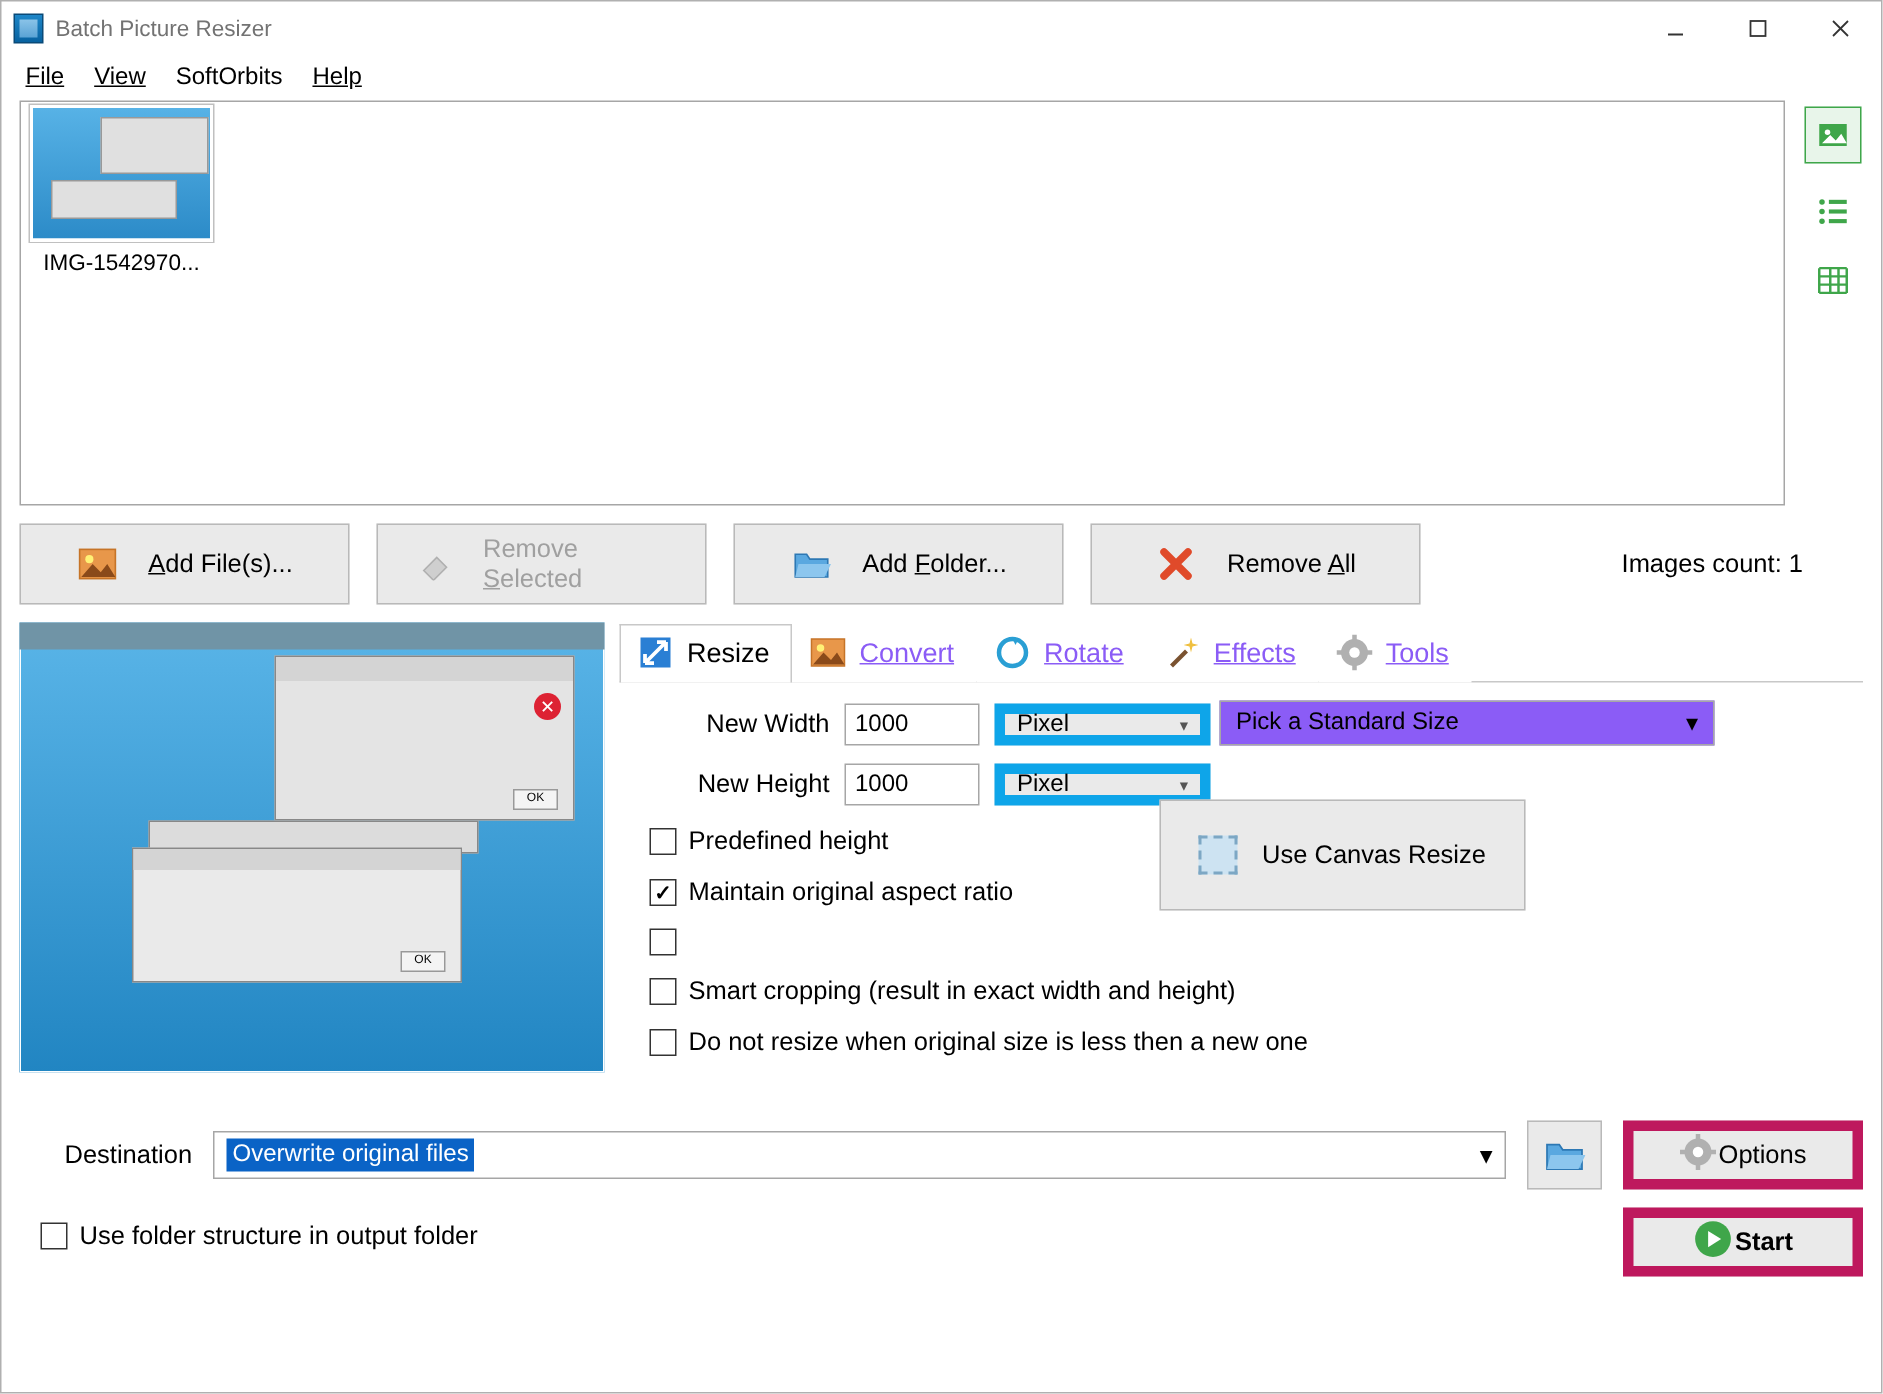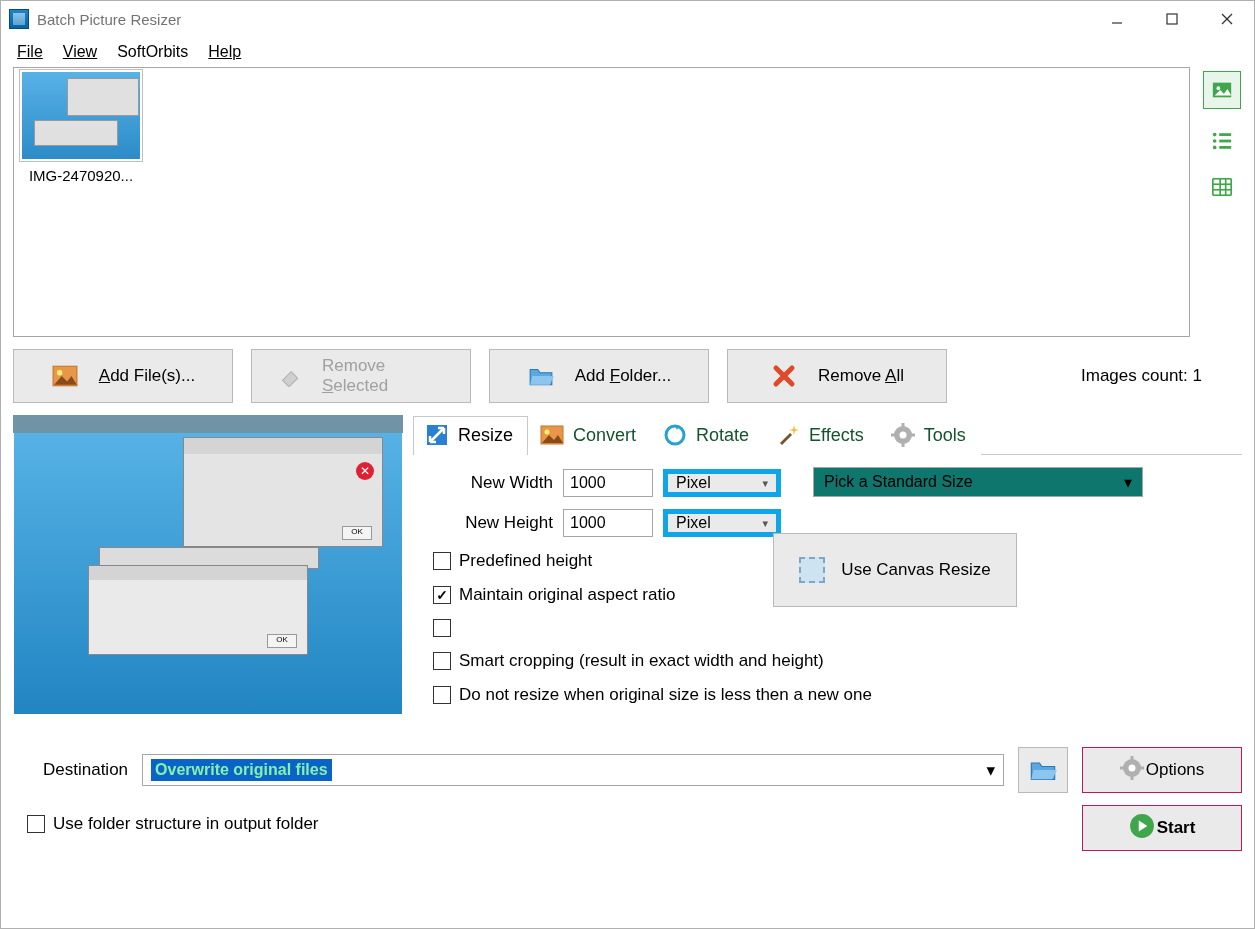--- a/index.html
+++ b/index.html
@@ -136,7 +136,7 @@
     <div class="thumb-panel">
       <div class="thumb-item">
         <div class="thumb-img"></div>
-        <div class="thumb-label">IMG-2470920...</div>
+        <div class="thumb-label">IMG-1542970...</div>
       </div>
     </div>
     <div class="side-tools">

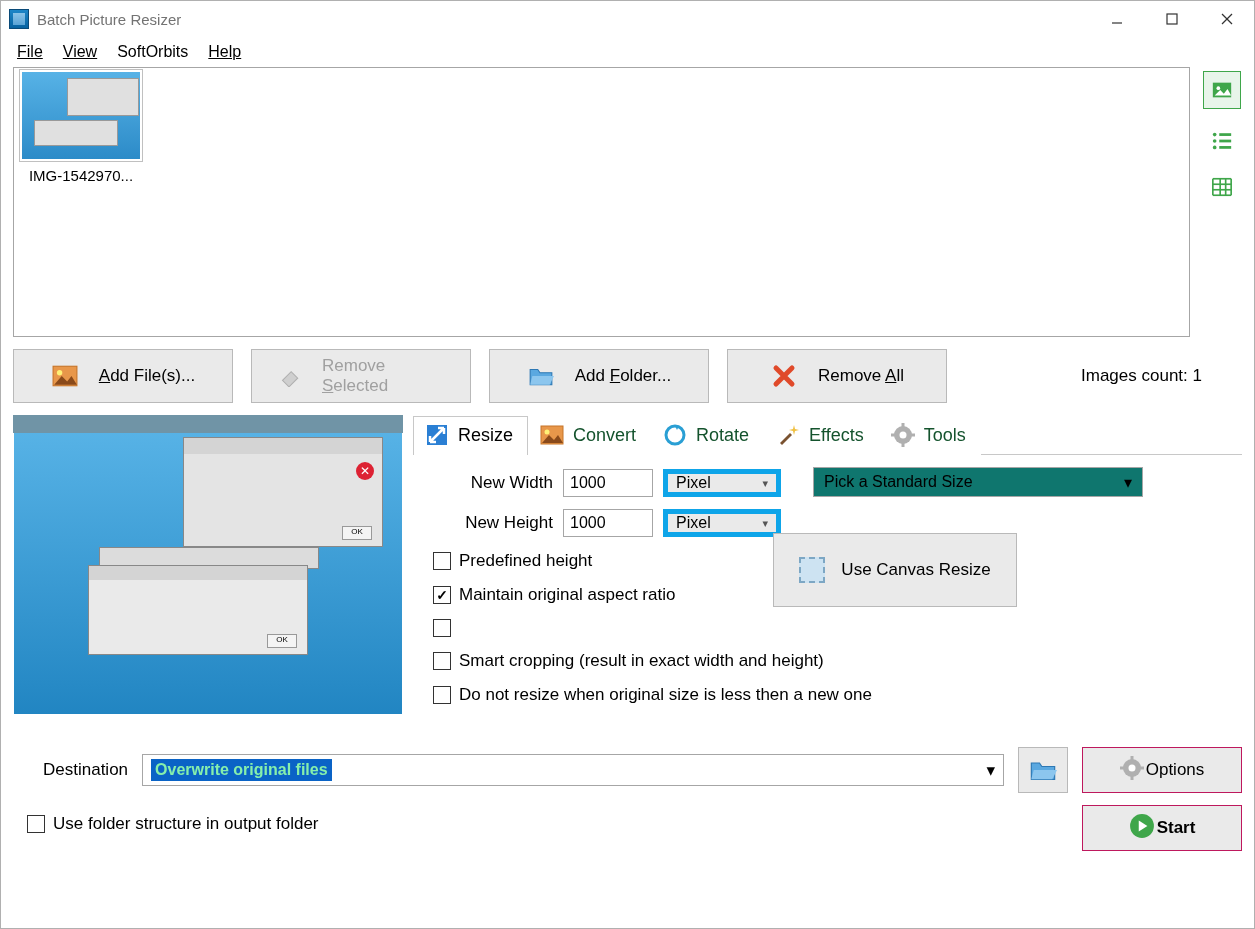--- a/index.html
+++ b/index.html
@@ -65,7 +65,7 @@
 .tab-strip { display: flex; border-bottom: 1px solid #c8c8c8; }
 .tab { display: flex; align-items: center; gap: 8px; padding: 6px 14px 8px 10px; font-size: 18px; cursor: pointer; border: 1px solid transparent; border-bottom: none; position: relative; top: 1px; background: #fff; }
 .tab.active { border-color: #c8c8c8; background: #fff; }
-.tab:not(.active) { color: #14532d; }
+.tab:not(.active) { color: #8b5cf6; text-decoration: underline; }
 .tab .tico { width: 26px; height: 24px; display:flex; align-items:center; justify-content:center; }
 
 .tab-body { padding: 14px 20px 8px 20px; border: 0; }

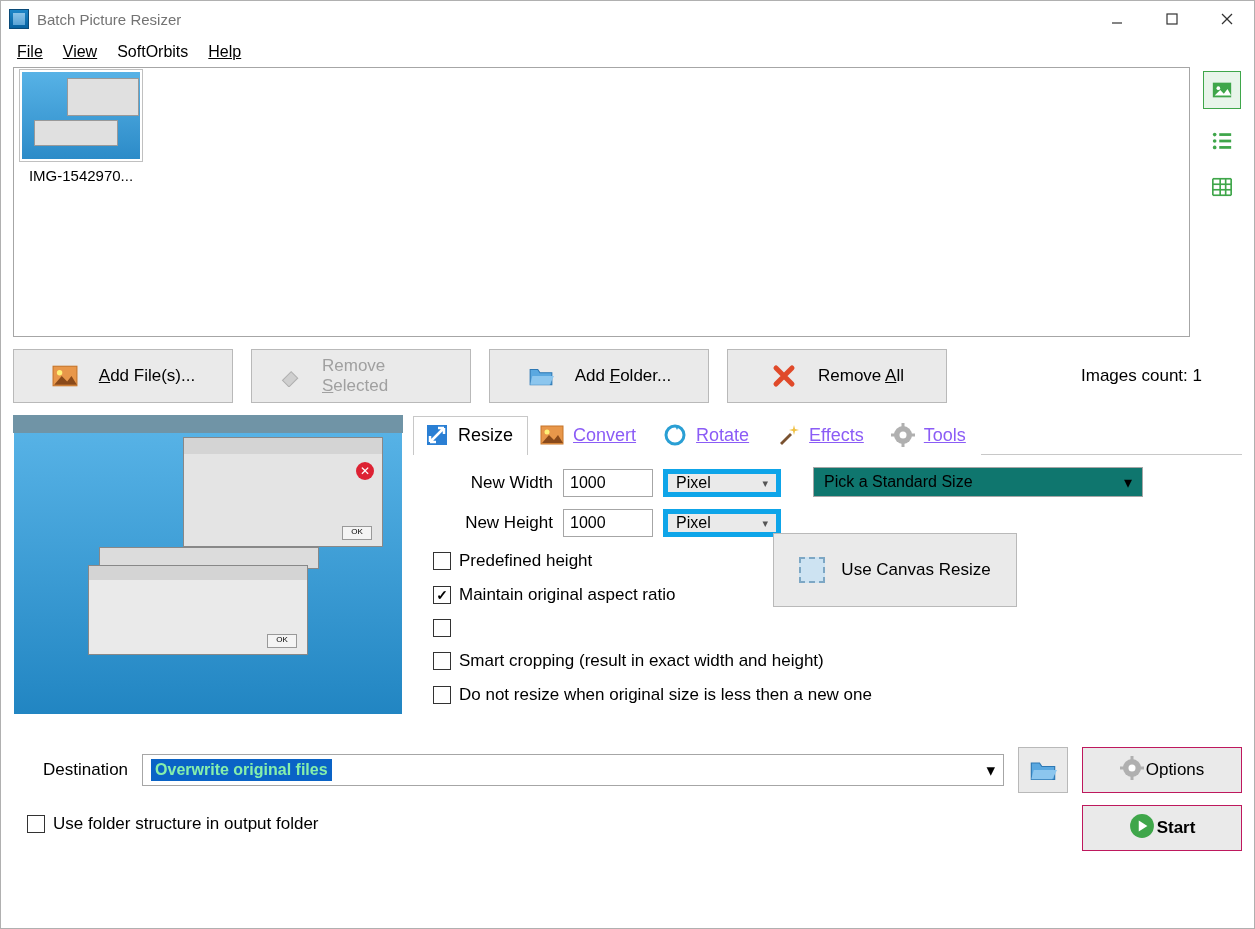--- a/index.html
+++ b/index.html
@@ -72,7 +72,7 @@
 .form-row { display: flex; align-items: center; gap: 10px; margin-bottom: 12px; }
 .form-row label.fld { width: 120px; text-align: right; font-size: 17px; }
 .txt-input { width: 90px; height: 28px; border: 1px solid #a6a6a6; padding: 2px 6px; font-size: 16px; }
-.combo { width: 118px; height: 28px; border: 5px solid #0ea5e9; background: #eaeaea; display: flex; align-items: center; justify-content: space-between; padding: 0 8px; font-size: 16px; cursor: pointer; }
+.combo { width: 144px; height: 28px; border: 7px solid #0ea5e9; background: #eaeaea; display: flex; align-items: center; justify-content: space-between; padding: 0 8px; font-size: 16px; cursor: pointer; }
 .combo .chev { font-size: 11px; color: #555; }
 
 .right-col { position: absolute; left: 830px; }

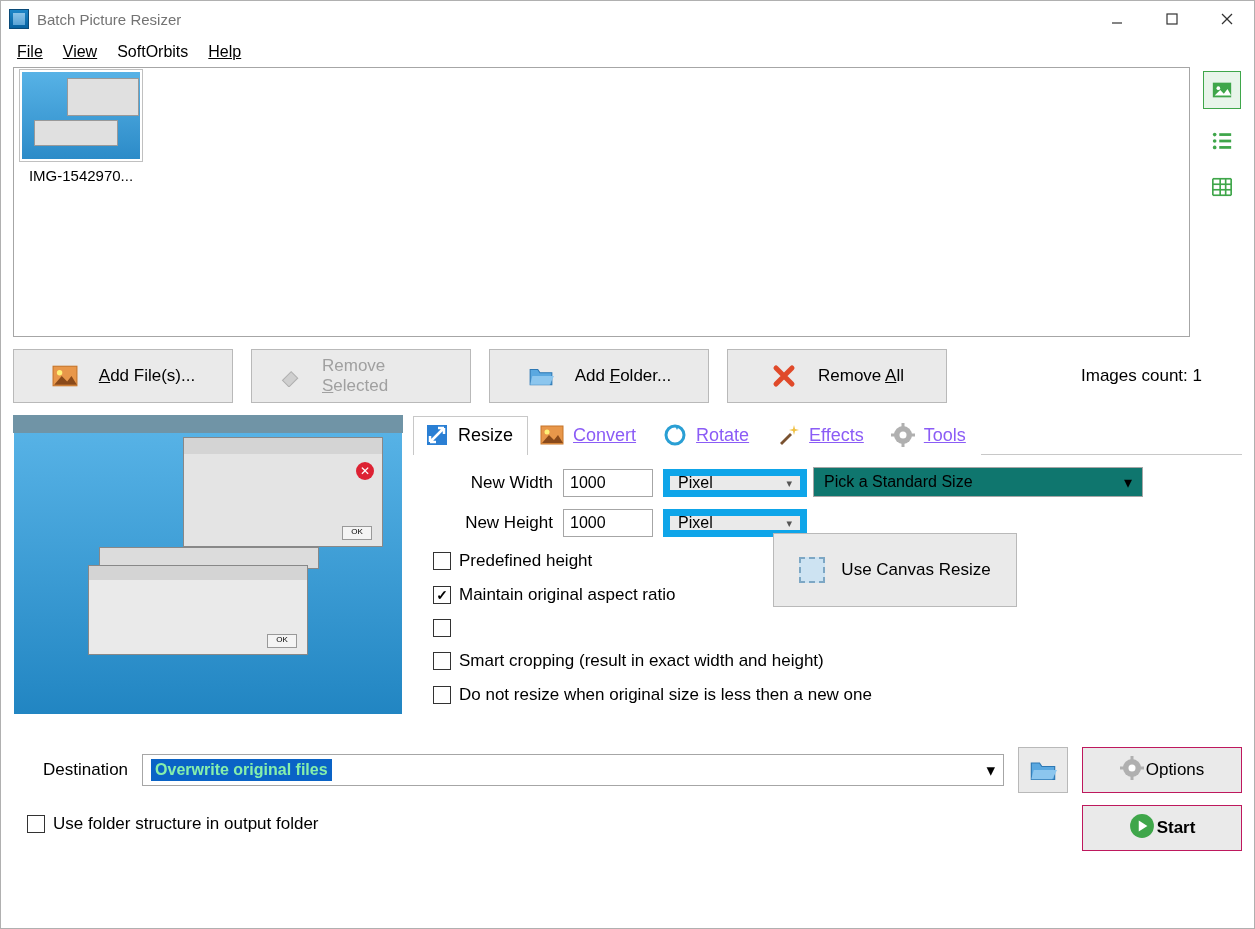--- a/index.html
+++ b/index.html
@@ -76,7 +76,7 @@
 .combo .chev { font-size: 11px; color: #555; }
 
 .right-col { position: absolute; left: 830px; }
-.stdsize { width: 330px; height: 30px; border: 1px solid #a6a6a6; background: #0f766e; display: flex; align-items: center; justify-content: space-between; padding: 0 10px; font-size: 16px; cursor: pointer; }
+.stdsize { width: 330px; height: 30px; border: 1px solid #a6a6a6; background: #8b5cf6; display: flex; align-items: center; justify-content: space-between; padding: 0 10px; font-size: 16px; cursor: pointer; }
 .canvas-btn { width: 244px; height: 74px; border: 1px solid #b9b9b9; background: #eaeaea; display: flex; align-items: center; justify-content: center; gap: 16px; font-size: 17px; cursor: pointer; margin-top: 36px; }
 .canvas-btn .cico { width: 26px; height: 26px; border: 2px dashed #7da7c4; background:#cde3f2; }
 

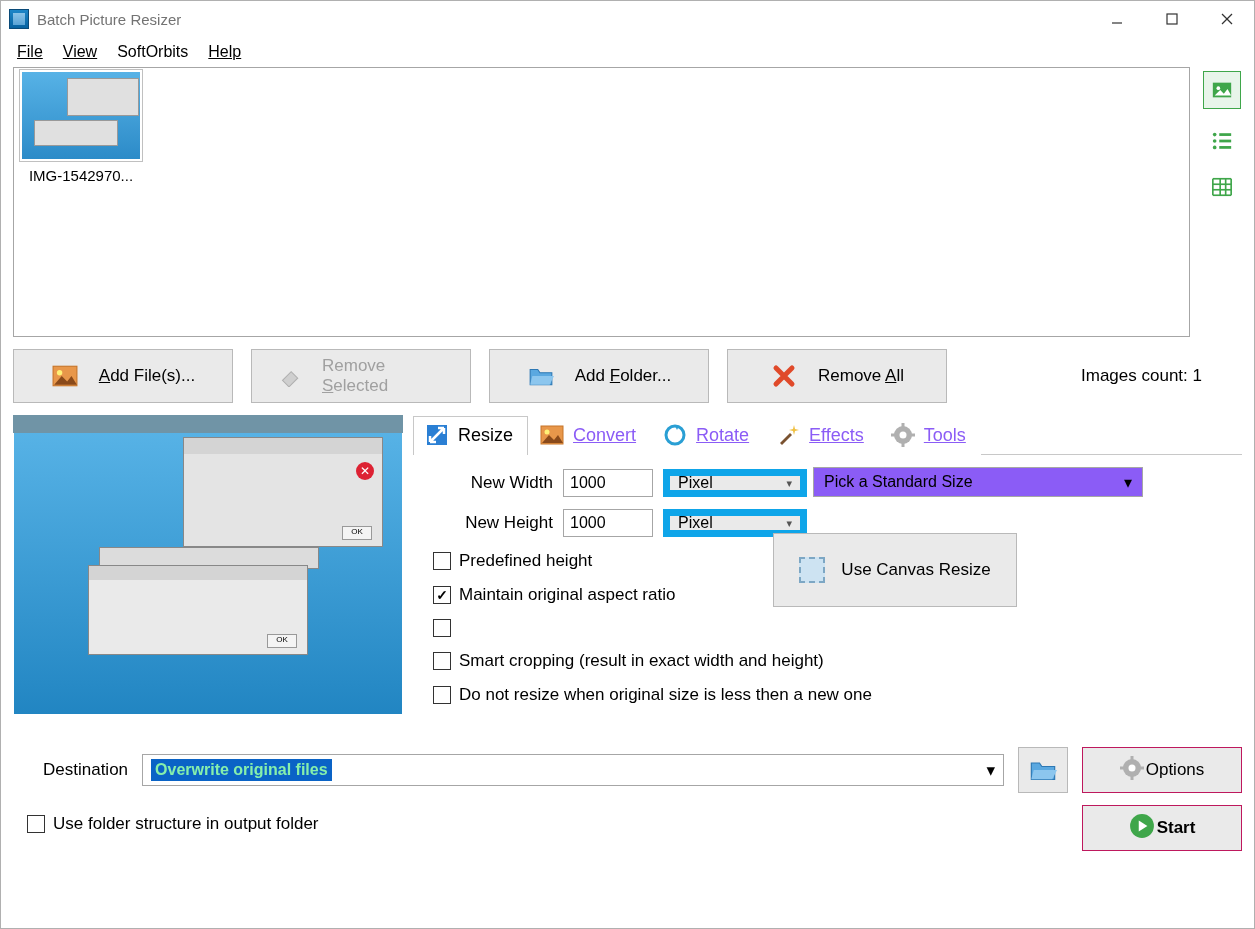--- a/index.html
+++ b/index.html
@@ -88,7 +88,7 @@
 .dest-row { display: flex; align-items: center; gap: 14px; margin-top: 20px; font-size: 17px; }
 .dest-row label { padding-left: 30px; }
 .dest-combo { flex: 1; height: 32px; border: 1px solid #a6a6a6; display: flex; align-items: center; justify-content: space-between; padding: 0 8px; cursor: pointer; }
-.dest-combo .seltext { background: #0a63c6; color: #86efac; padding: 2px 4px; font-size: 16px; font-weight: bold; }
+.dest-combo .seltext { background: #0a63c6; color: #ffffff; padding: 2px 4px; font-size: 16px; }
 .browse-btn { width: 50px; height: 46px; border: 1px solid #b9b9b9; background: #eaeaea; display:flex; align-items:center; justify-content:center; cursor:pointer; }
 .big-btn { width: 160px; height: 46px; border: 1px solid #be185d; background: #eaeaea; display: flex; align-items: center; justify-content: center; gap: 2px; font-size: 17px; cursor: pointer; }
 .start-btn { font-weight: bold; }

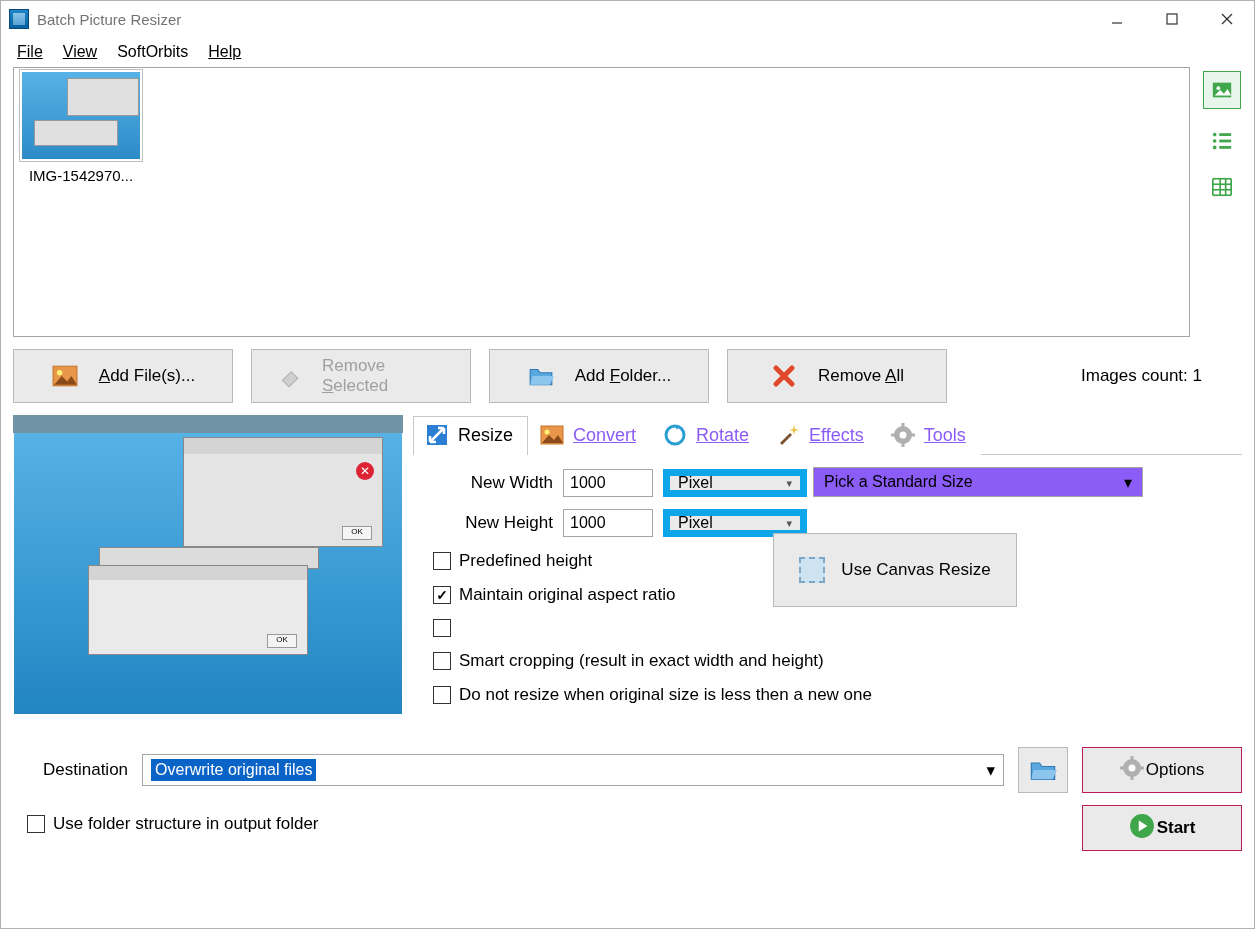--- a/index.html
+++ b/index.html
@@ -90,7 +90,7 @@
 .dest-combo { flex: 1; height: 32px; border: 1px solid #a6a6a6; display: flex; align-items: center; justify-content: space-between; padding: 0 8px; cursor: pointer; }
 .dest-combo .seltext { background: #0a63c6; color: #ffffff; padding: 2px 4px; font-size: 16px; }
 .browse-btn { width: 50px; height: 46px; border: 1px solid #b9b9b9; background: #eaeaea; display:flex; align-items:center; justify-content:center; cursor:pointer; }
-.big-btn { width: 160px; height: 46px; border: 1px solid #be185d; background: #eaeaea; display: flex; align-items: center; justify-content: center; gap: 2px; font-size: 17px; cursor: pointer; }
+.big-btn { width: 160px; height: 46px; border: 7px solid #be185d; background: #eaeaea; display: flex; align-items: center; justify-content: center; gap: 2px; font-size: 17px; cursor: pointer; }
 .start-btn { font-weight: bold; }
 
 .folder-struct { margin-top: 18px; padding-left: 14px; }

